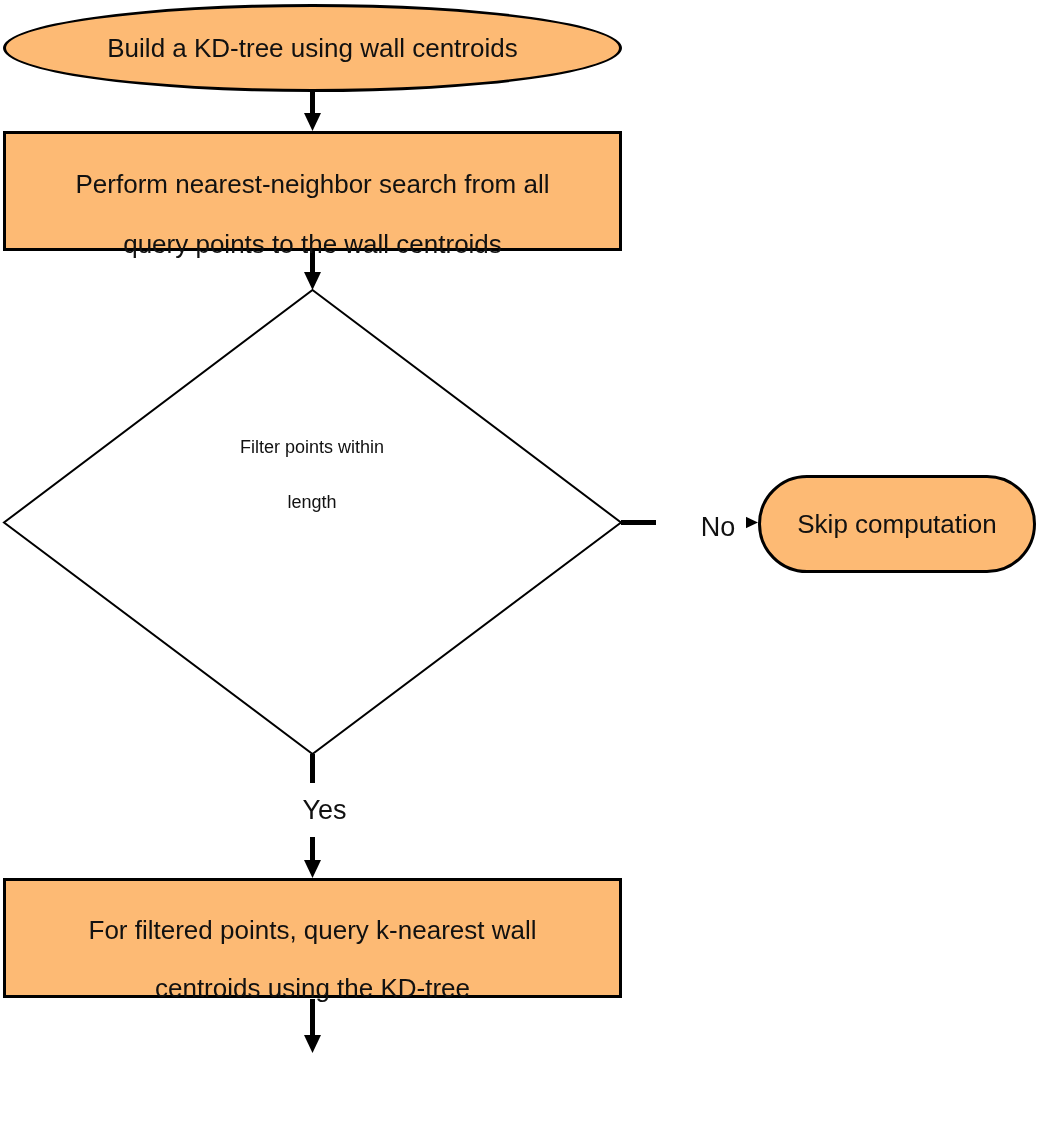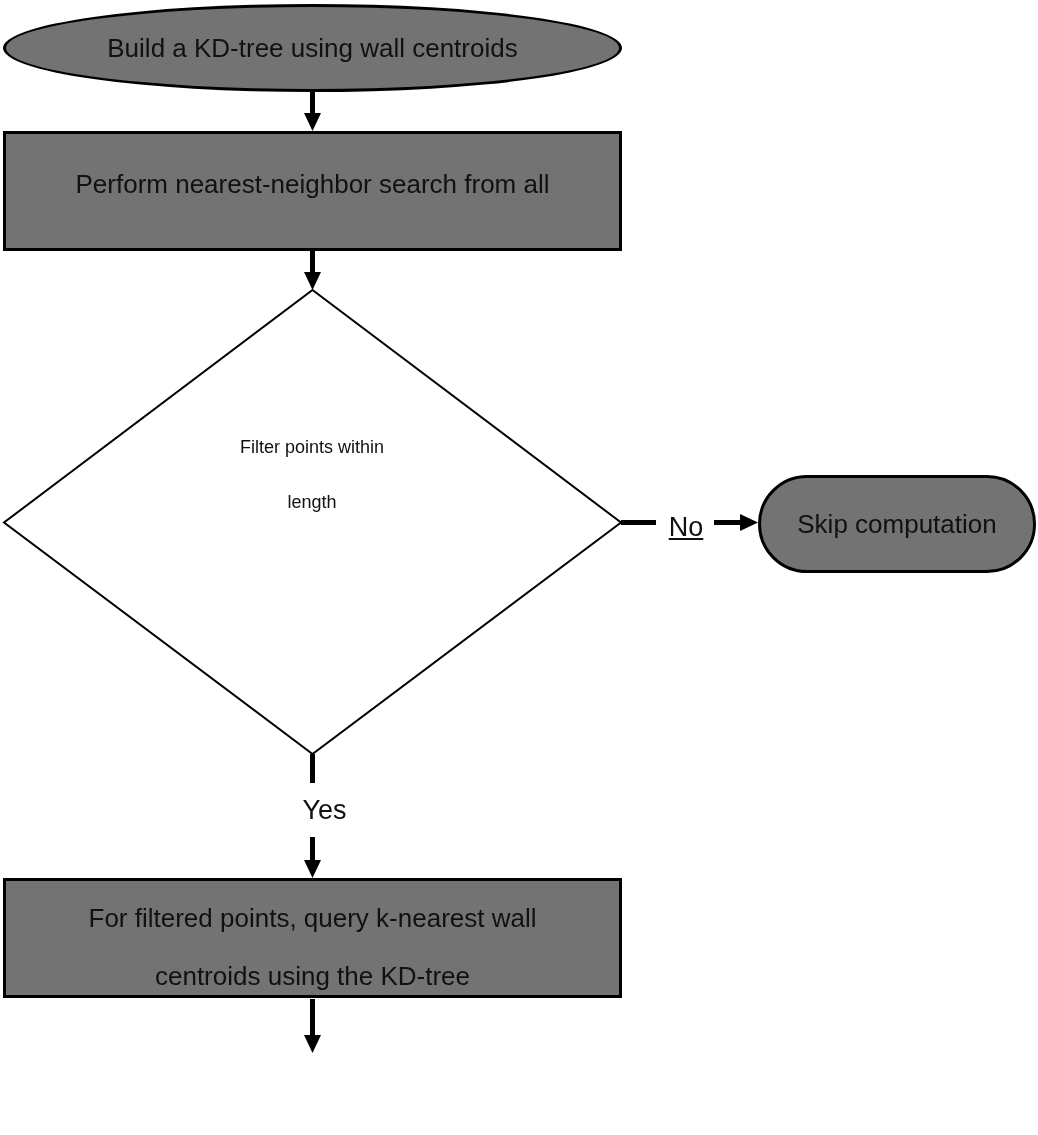--- a/index.html
+++ b/index.html
@@ -27,7 +27,7 @@
     position: absolute;
     box-sizing: border-box;
     border: 3px solid #000000;
-    background: #737373;
+    background: #fdba74;
     display: flex;
     align-items: center;
     justify-content: center;

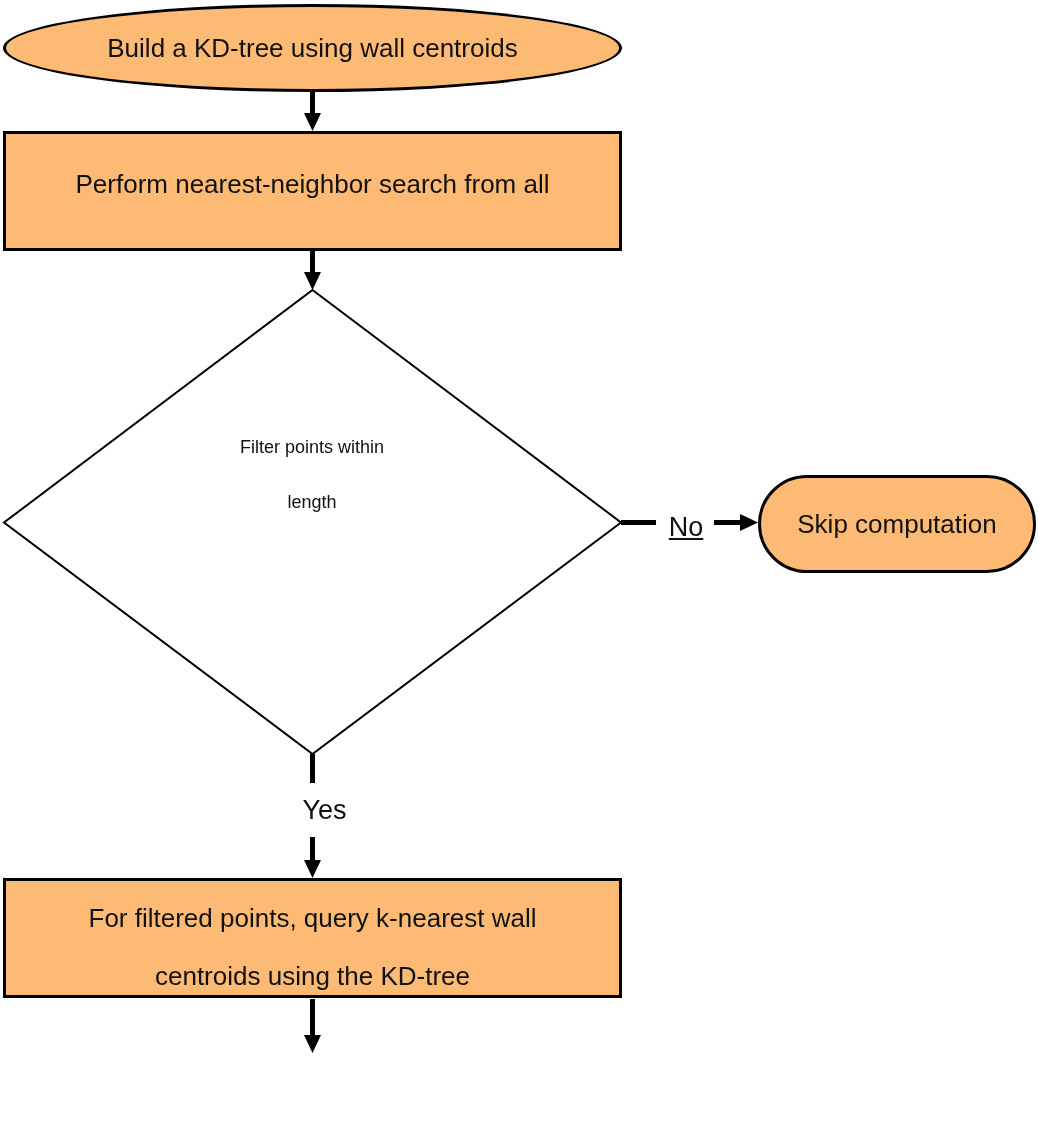--- a/index.html
+++ b/index.html
@@ -107,6 +107,7 @@
 
   <div class="node process node-nn-search">
     <span class="line">Perform nearest-neighbor search from all</span>
+    <span class="line">query points to the wall centroids</span>
   </div>
 
   <div class="decision-text">

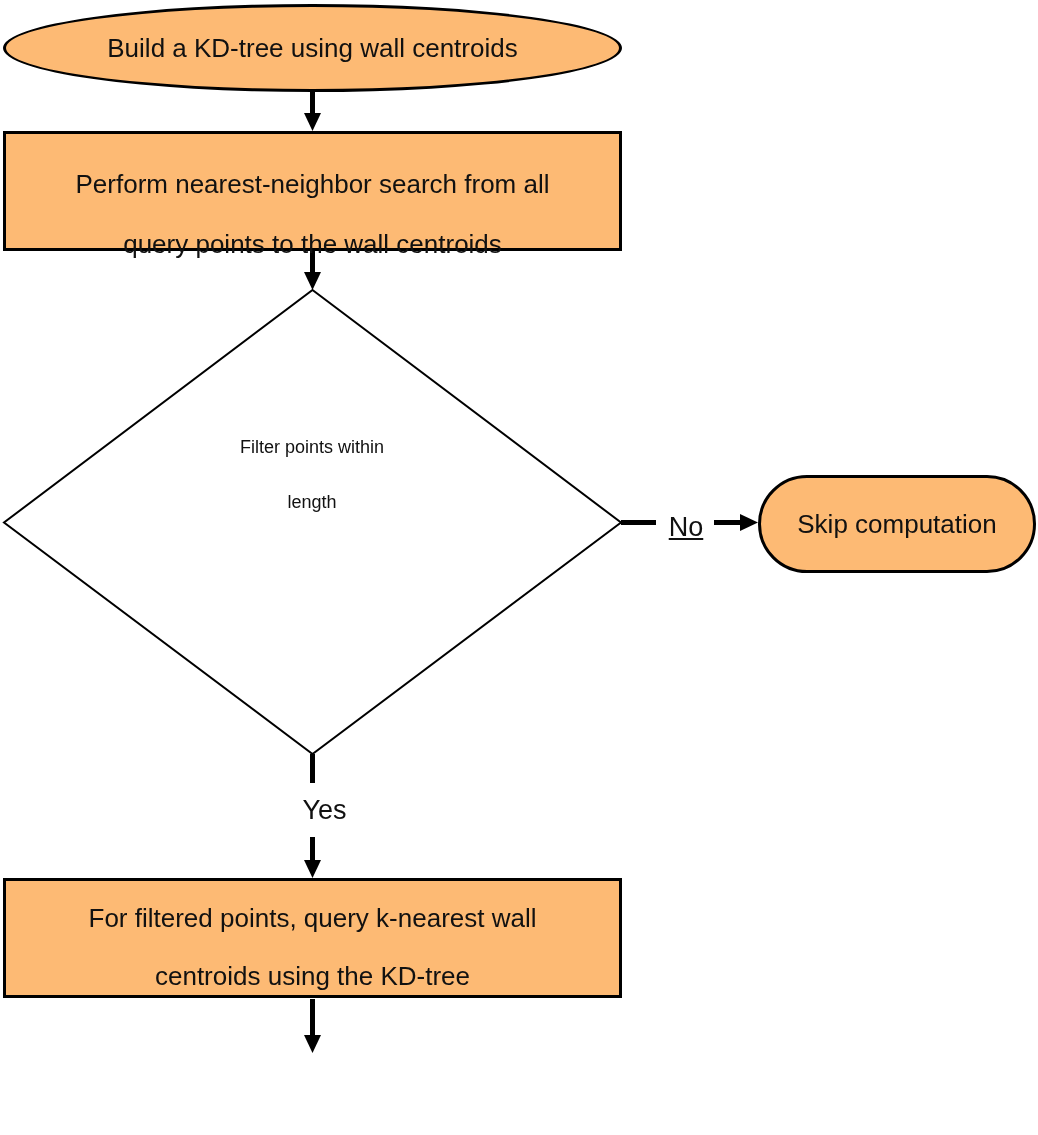--- a/index.html
+++ b/index.html
@@ -71,7 +71,7 @@
     text-align: center;
     background: #ffffff;
   }
-  .label-no  { left: 658px; top: 500px; width: 56px; line-height: 54px; text-decoration: underline; }
+  .label-no  { left: 690px; top: 500px; width: 56px; line-height: 54px; }
   .label-yes { left: 292px; top: 783px; width: 65px; line-height: 54px; text-align: center; }
 </style>
 </head>

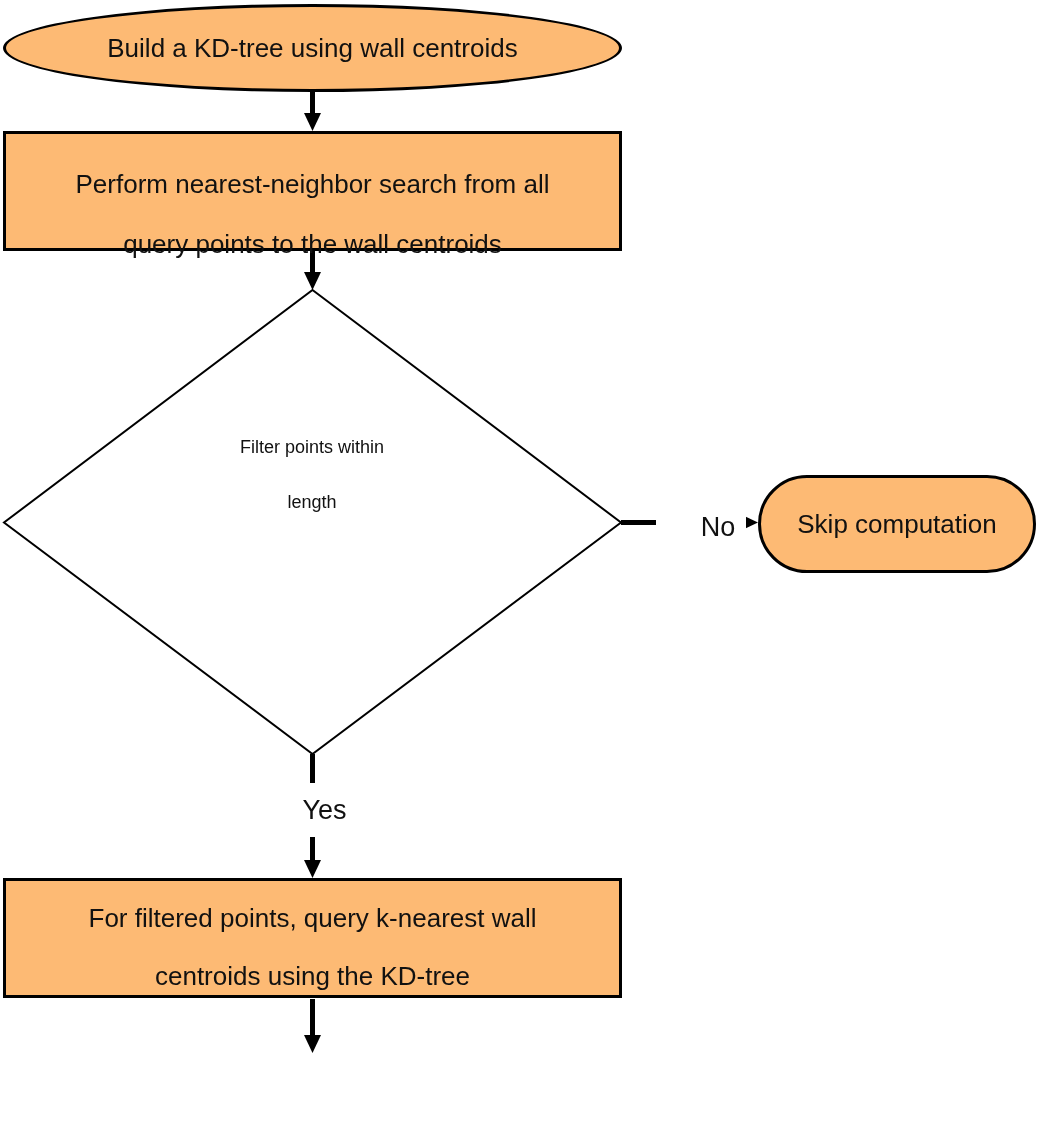--- a/index.html
+++ b/index.html
@@ -62,7 +62,7 @@
   }
   .decision-text .line { line-height: 55px; }
   .node-skip         { left: 758px; top: 475px;  width: 278px; height: 98px; }
-  .node-knn-query    { left: 3px;   top: 878px;  width: 619px; height: 120px; padding-top: 8px; }
+  .node-knn-query    { left: 3px;   top: 878px;  width: 619px; height: 120px; padding-top: 20px; }
   .node-knn-query .line { line-height: 58px; }
   .node-end          { left: 2px;   top: 1053px; width: 623px; height: 80px; }
   .edge-label {

